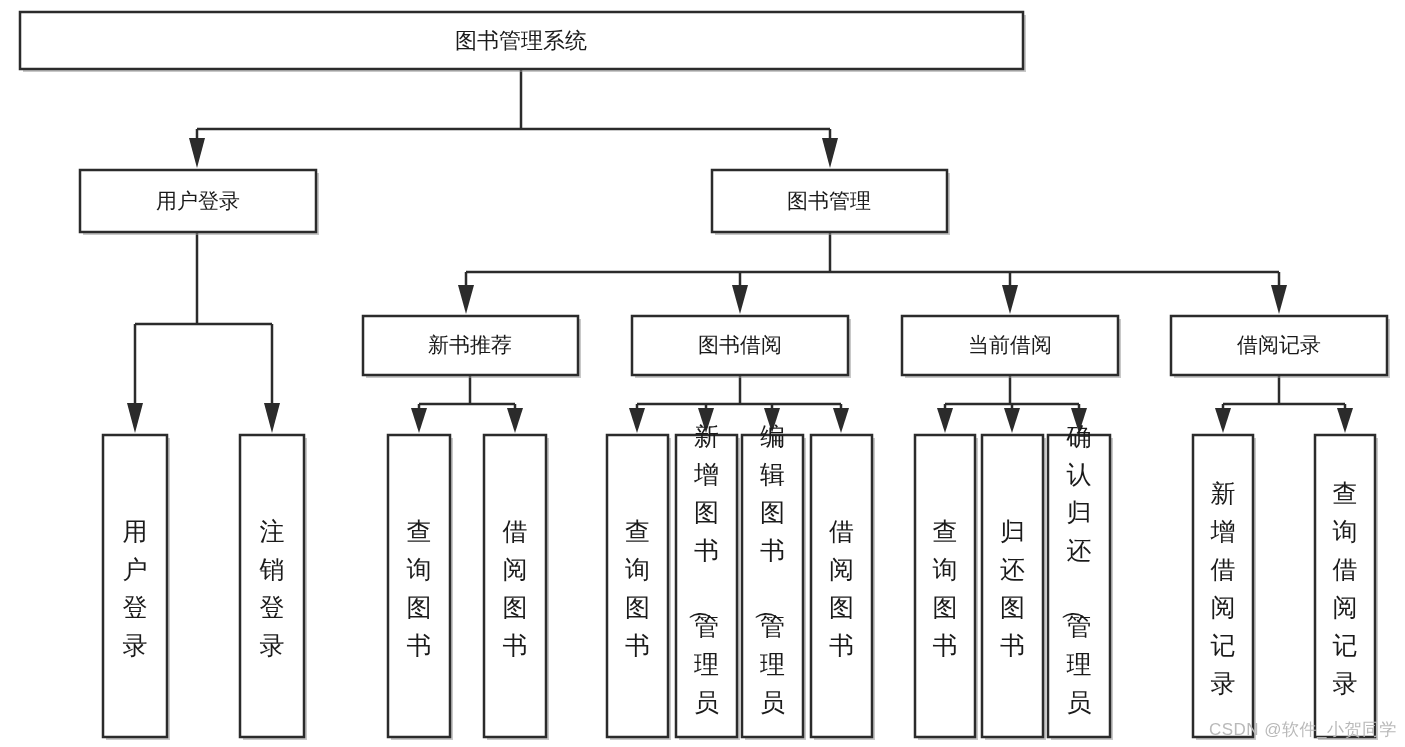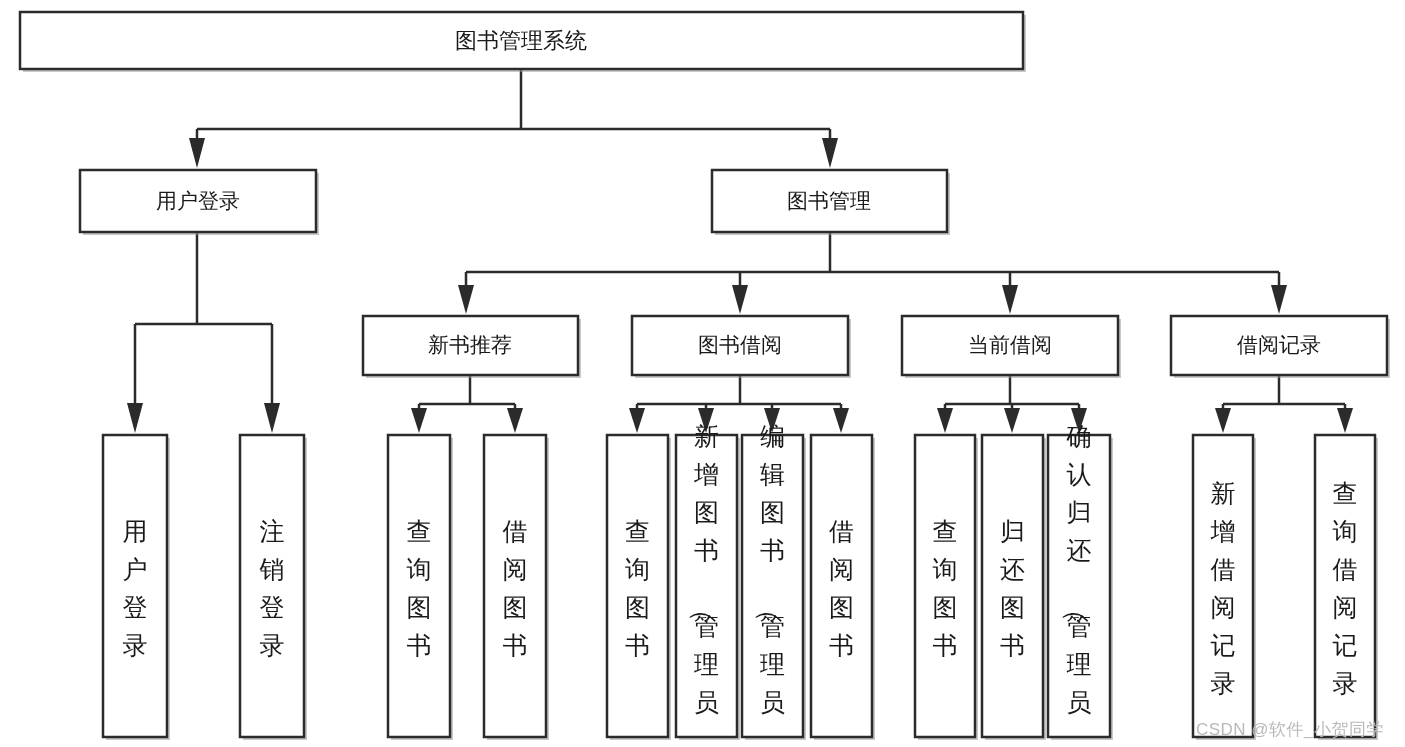--- a/index.html
+++ b/index.html
@@ -56,7 +56,7 @@
   }
   .watermark {
     position: absolute;
-    right: 21px;
+    right: 8px;
     bottom: 6px;
     font-family: "Liberation Sans", "DejaVu Sans", sans-serif;
     font-size: 17px;

